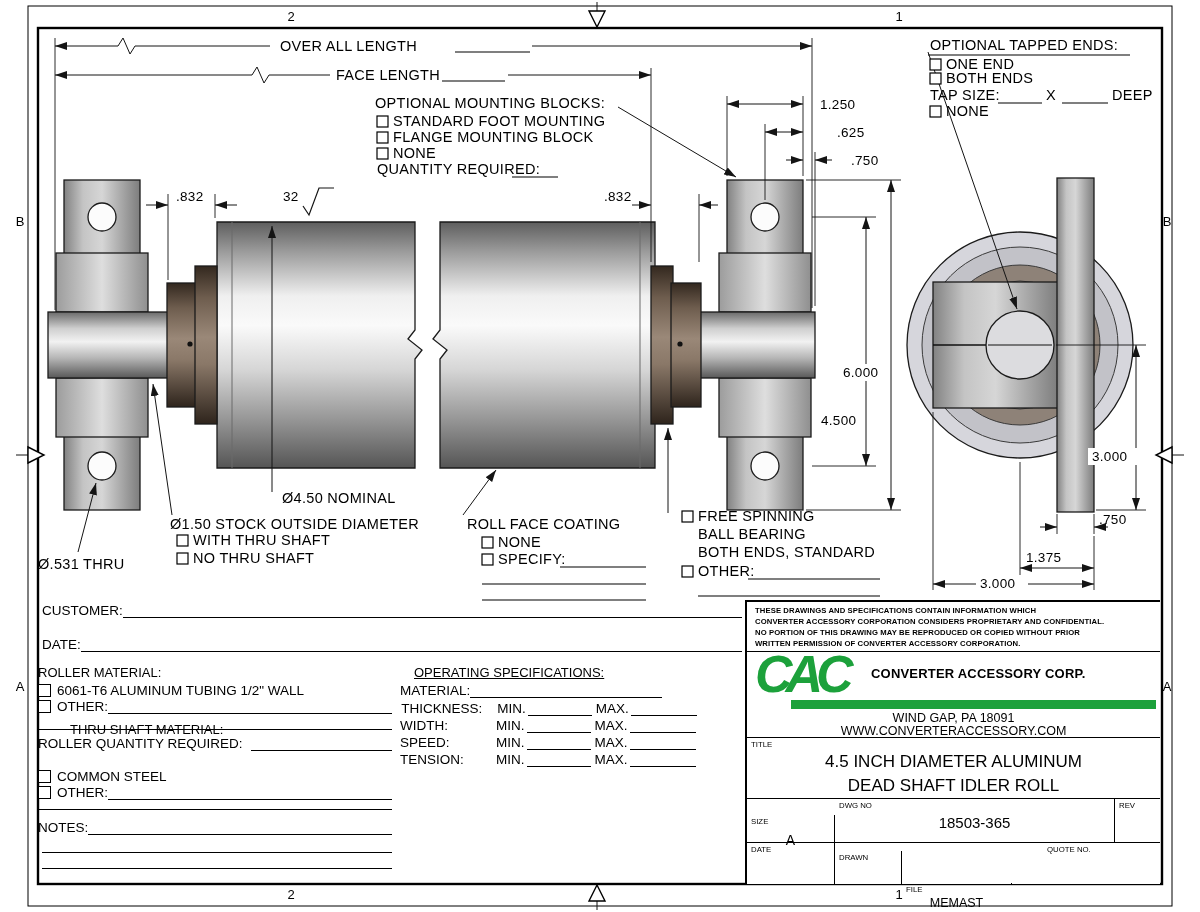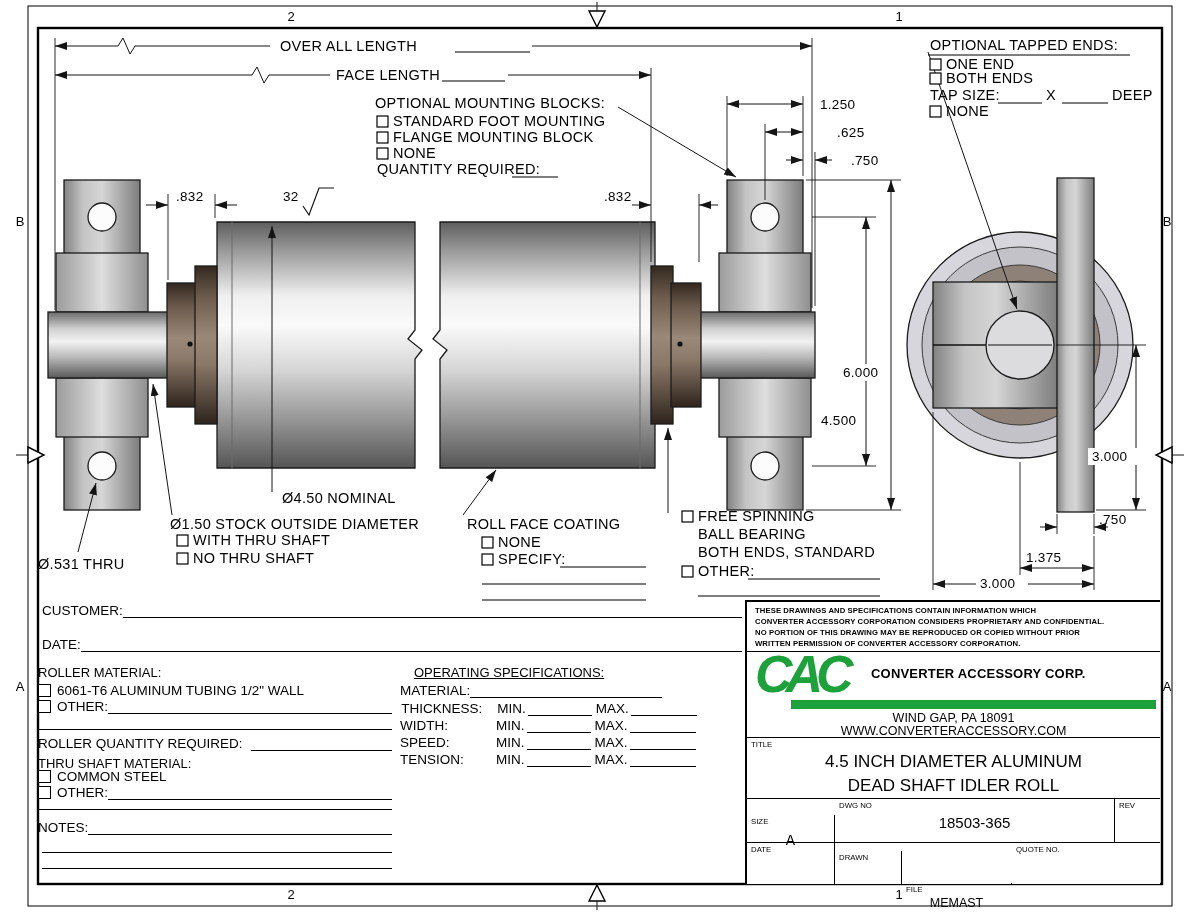--- a/index.html
+++ b/index.html
@@ -318,7 +318,7 @@
 <div class="row" style="left:38px;top:735px;width:354px;gap:8px;">
   <span class="lbl">ROLLER QUANTITY REQUIRED:</span><span class="fill"></span>
 </div>
-<div class="plain" style="left:38px;top:756px;">THRU SHAFT MATERIAL:</div>
+<div class="plain" style="left:38px;top:722px;padding-left:32px;">THRU SHAFT MATERIAL:</div>
 <div class="ckrow" style="left:38px;top:769px;">
   <span class="box"></span><span>COMMON STEEL</span>
 </div>

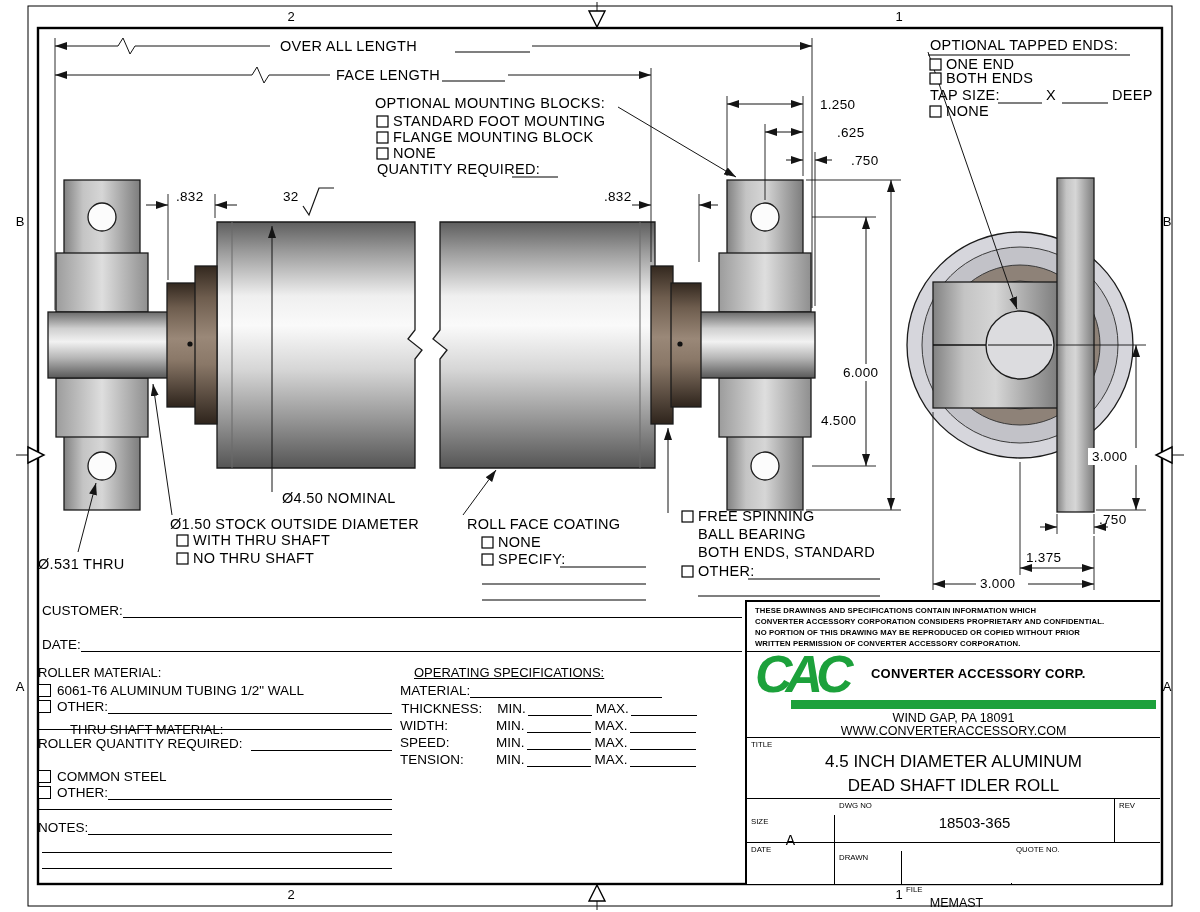--- a/index.html
+++ b/index.html
@@ -393,7 +393,7 @@
       <div class="cl">FILE</div>
       <div class="cval" style="font-size:12.5px;margin-top:2px;">MEMAST</div>
     </div>
-    <div class="cell" style="flex:1;">
+    <div class="cell" style="flex:1;margin-left:31px;">
       <div class="cl">QUOTE NO.</div>
     </div>
   </div>

